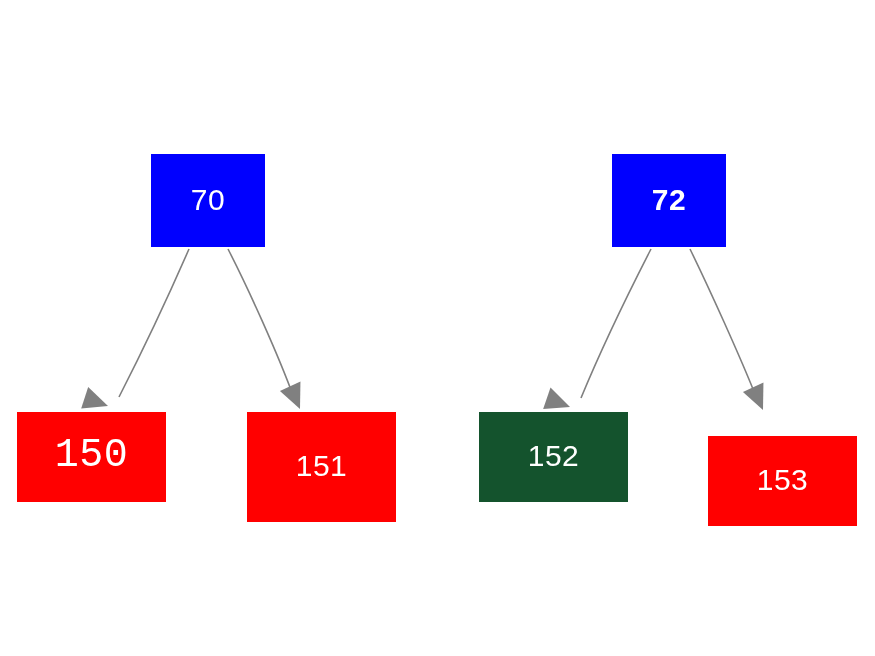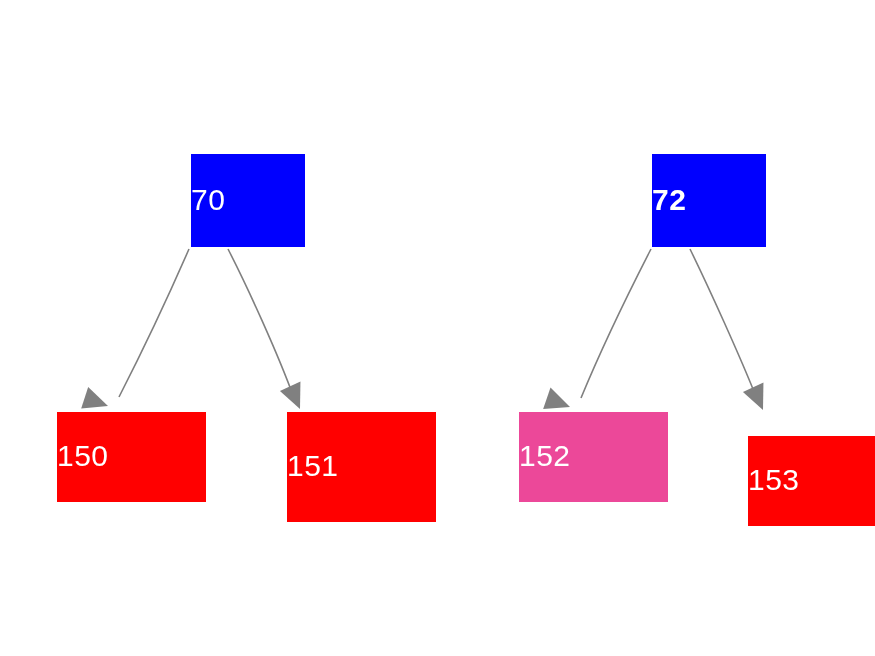--- a/index.html
+++ b/index.html
@@ -30,6 +30,7 @@
     position: absolute;
     display: flex;
     align-items: center;
+    justify-content: center;
     box-sizing: border-box;
     color: #ffffff;
     font-family: "Liberation Sans", sans-serif;
@@ -38,7 +39,6 @@
     line-height: 1;
     letter-spacing: 0.5px;
     user-select: none;
-    margin-left: 40px;
   }
   .node-label {
     display: block;

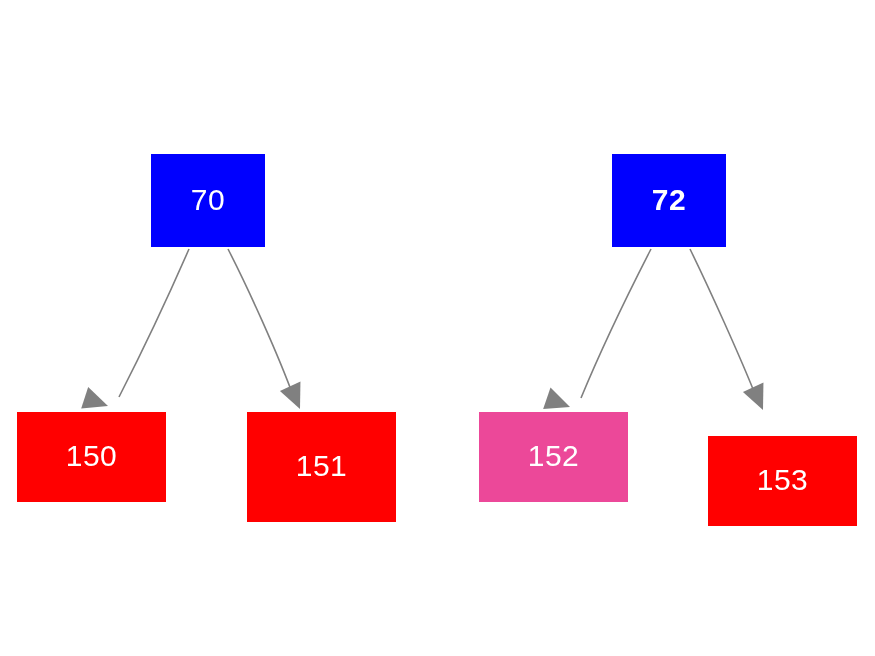--- a/index.html
+++ b/index.html
@@ -76,7 +76,7 @@
       <div class="node" style="left: 612px; top: 154px; width: 114px; height: 93px; background: rgb(0, 0, 255); color: rgb(255, 255, 255); font-size: 30px; font-weight: bold;">
         <span class="node-label">72</span>
       </div>
-      <div class="node" style="left: 17px; top: 412px; width: 149px; height: 90px; background: rgb(255, 0, 0); color: rgb(255, 255, 255); font-size: 30px;">
+      <div class="node" style="left: 17px; top: 412px; width: 149px; height: 90px; background: rgb(255, 0, 0); color: rgb(255, 255, 255); font-size: 40px; font-family: Liberation Mono, monospace;">
         <span class="node-label">150</span>
       </div>
       <div class="node" style="left: 247px; top: 412px; width: 149px; height: 110px; background: rgb(255, 0, 0); color: rgb(255, 255, 255); font-size: 30px;">

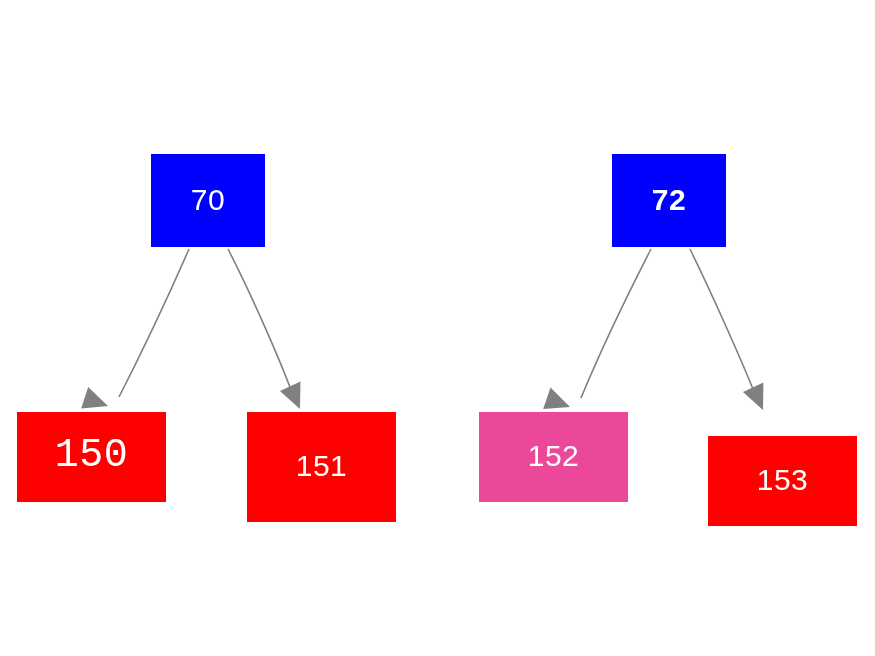--- a/index.html
+++ b/index.html
@@ -82,7 +82,7 @@
       <div class="node" style="left: 247px; top: 412px; width: 149px; height: 110px; background: rgb(255, 0, 0); color: rgb(255, 255, 255); font-size: 30px;">
         <span class="node-label">151</span>
       </div>
-      <div class="node" style="left: 479px; top: 412px; width: 149px; height: 90px; background: #ec4899; color: rgb(255, 255, 255); font-size: 30px;">
+      <div class="node" style="left: 479px; top: 412px; width: 149px; height: 90px; background: #14532d; color: rgb(255, 255, 255); font-size: 30px;">
         <span class="node-label">152</span>
       </div>
       <div class="node" style="left: 708px; top: 436px; width: 149px; height: 90px; background: rgb(255, 0, 0); color: rgb(255, 255, 255); font-size: 30px;">

